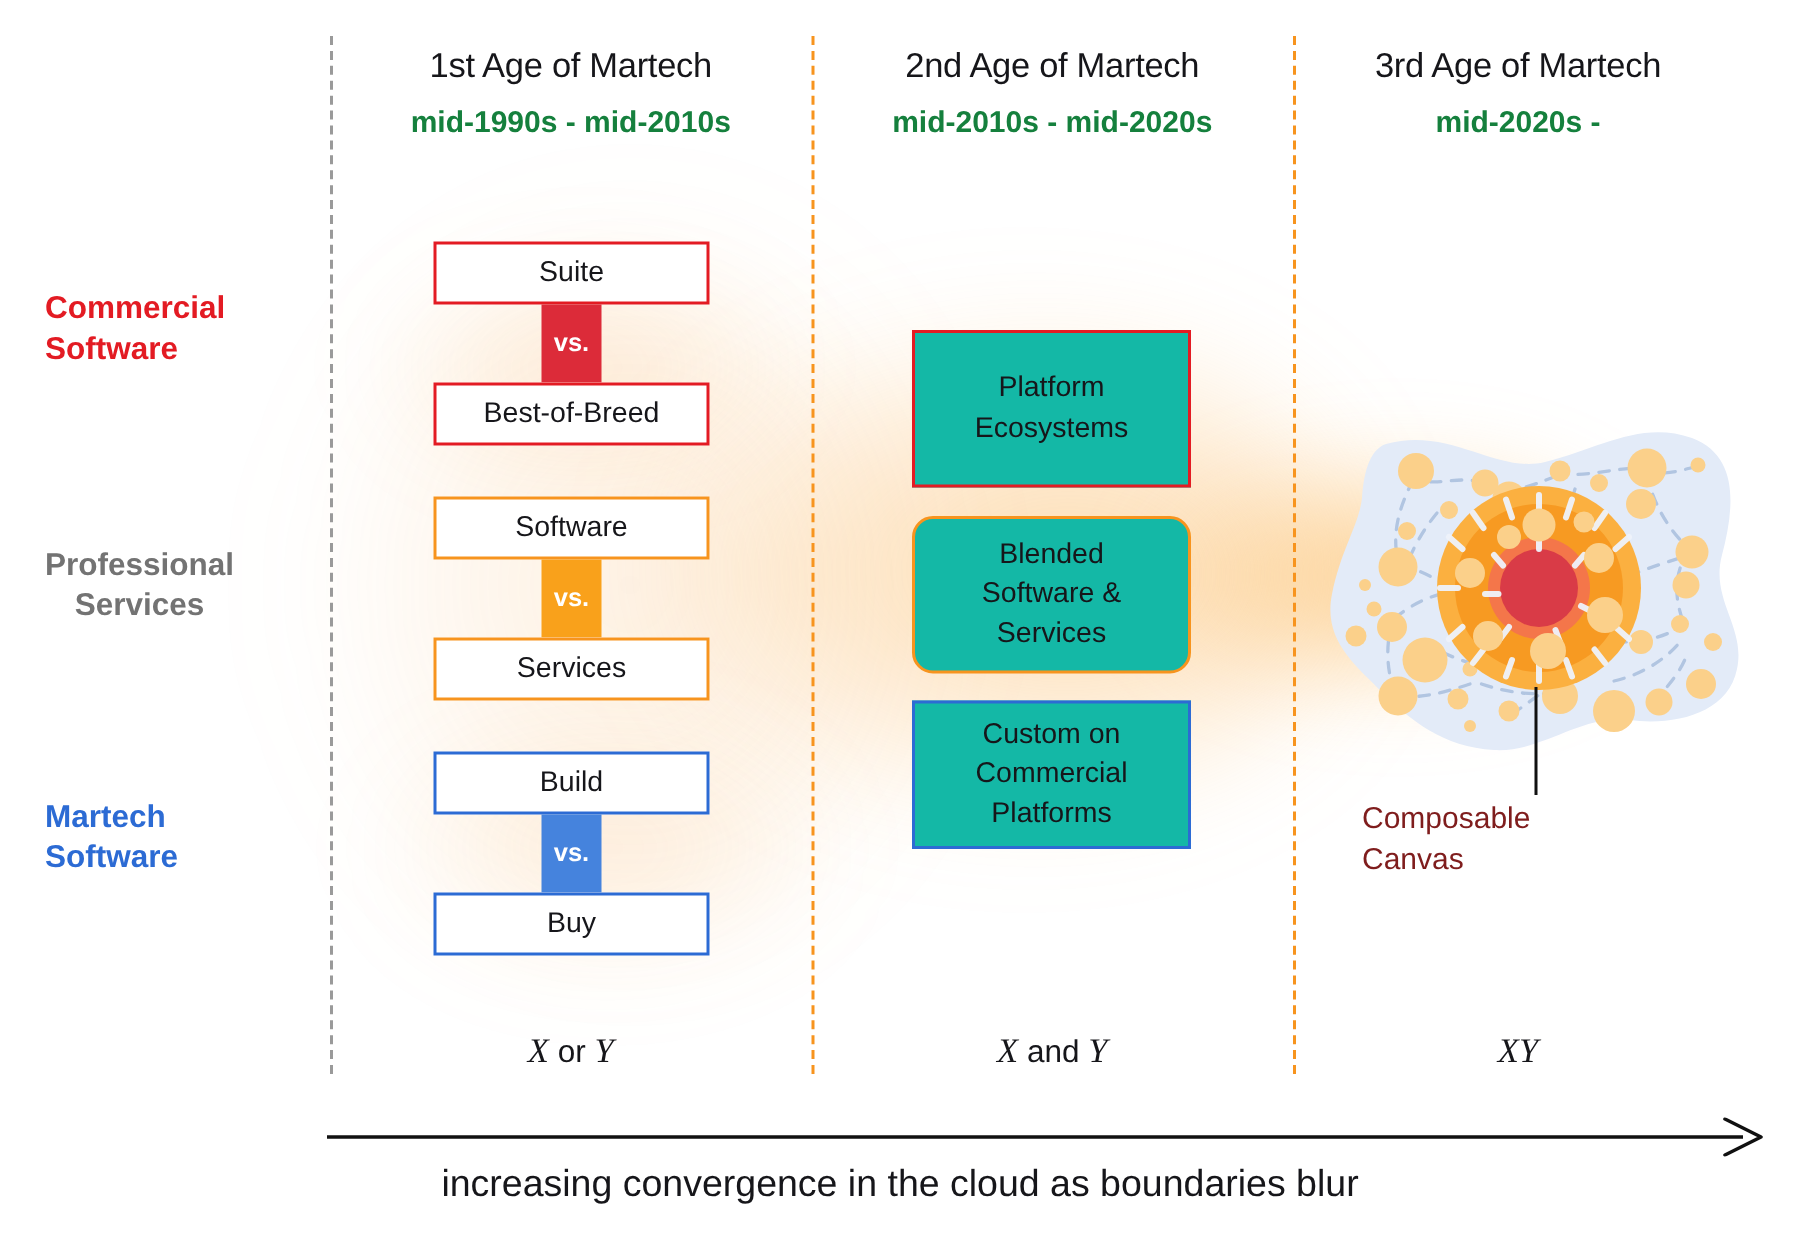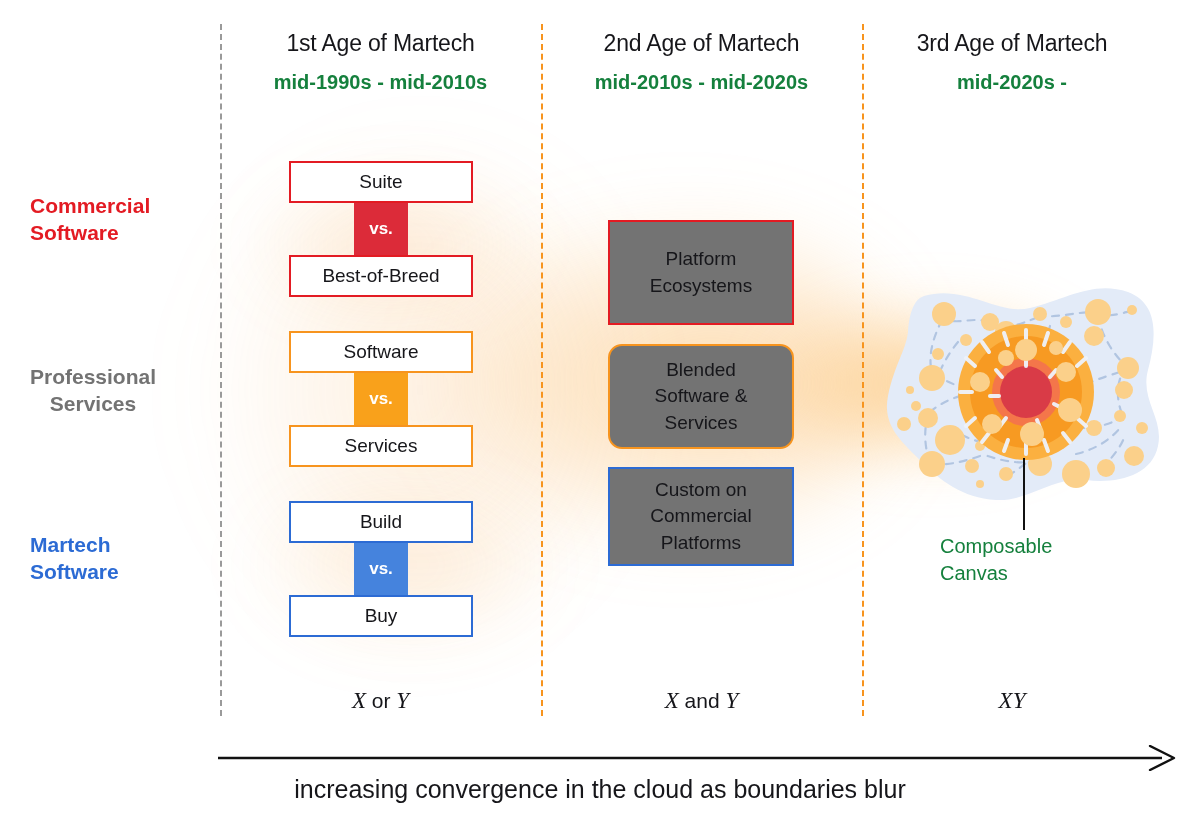--- a/index.html
+++ b/index.html
@@ -125,7 +125,7 @@
     box-sizing: border-box;
   }
   .vs-connector {
-    width: 54px;
+    width: 40px;
     height: 52px;
     margin: 0 auto;
     display: flex;

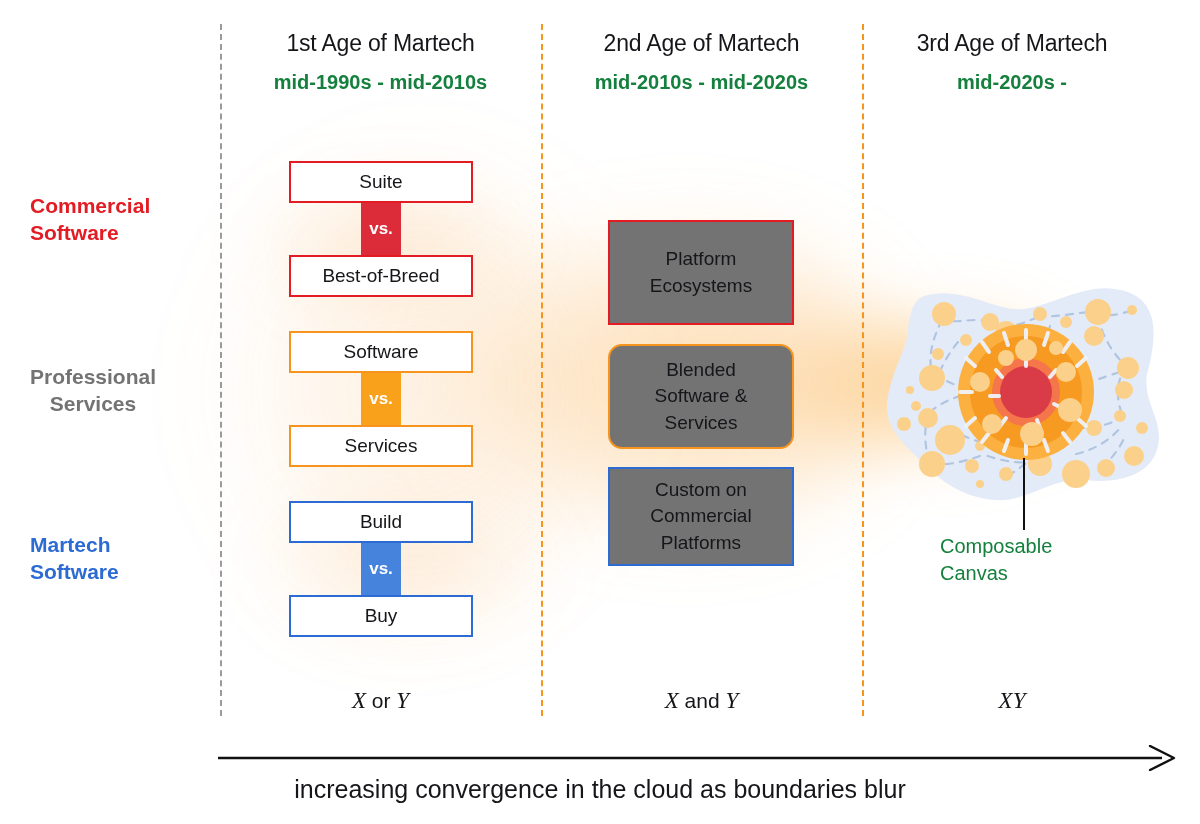--- a/index.html
+++ b/index.html
@@ -145,7 +145,7 @@
   
   .single-box {
     position: absolute;
-    background: #737373;
+    background: #14b8a6;
     border: 2px solid #000;
     display: flex;
     align-items: center;

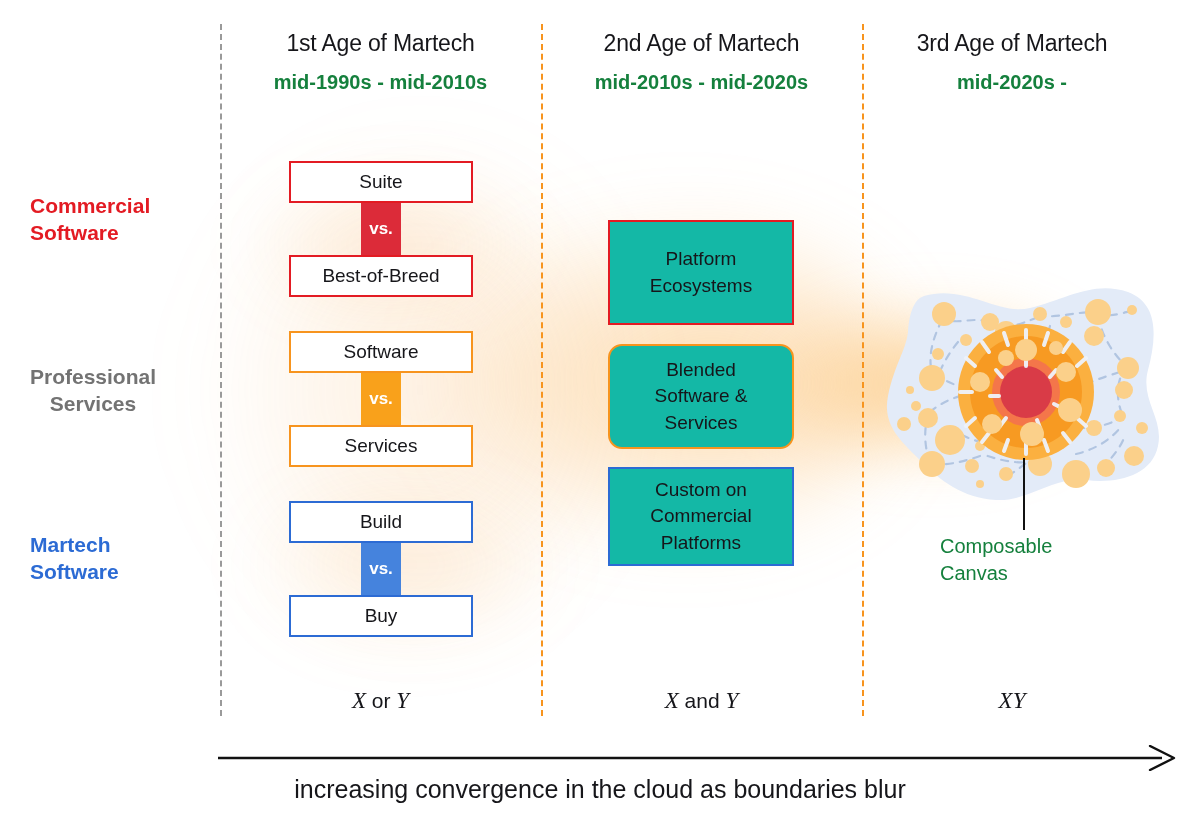--- a/index.html
+++ b/index.html
@@ -182,11 +182,11 @@
   }
   .blob-label {
     position: absolute;
-    left: 940px;
+    left: 908px;
     top: 533px;
     font-size: 20px;
     line-height: 1.35;
-    color: #15803d;
+    color: #7f1d1d;
     white-space: pre-line;
     z-index: 3;
   }

